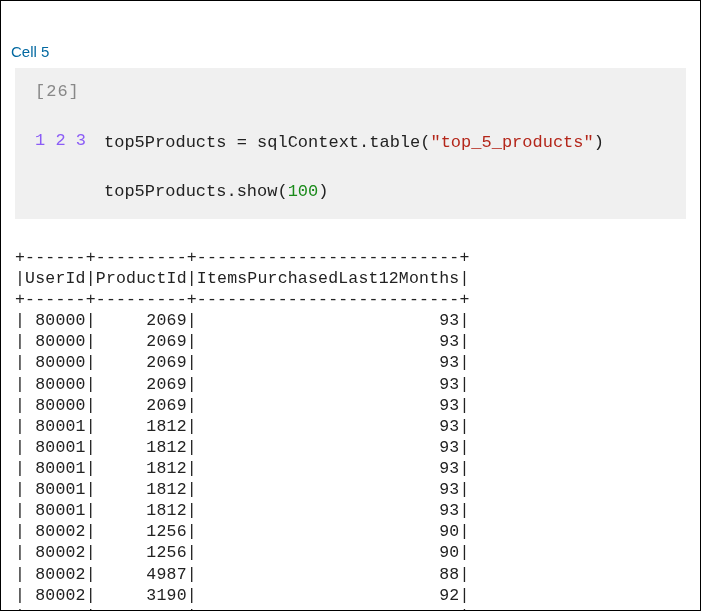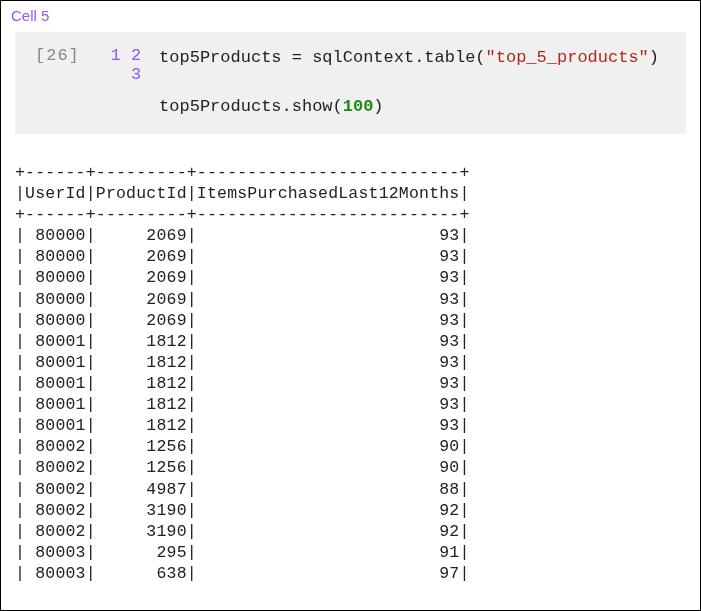--- a/index.html
+++ b/index.html
@@ -12,9 +12,10 @@
       overflow: hidden;
     }
     .cell-header {
-      color: #8b5cf6;
+      color: #0369a1;
       font-size: 15px;
       padding: 6px 10px 6px 10px;
+      margin-top: 36px;
     }
     .code-block {
       background: #f0f0f0;

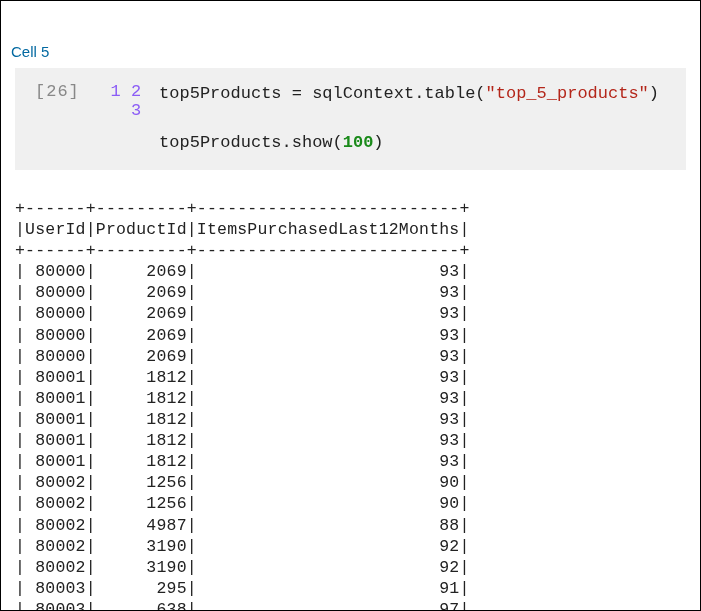--- a/index.html
+++ b/index.html
@@ -20,11 +20,12 @@
     .code-block {
       background: #f0f0f0;
       margin: 2px 14px 0 14px;
-      padding: 14px 27px 14px 20px;
+      padding: 14px 14px 14px 20px;
       display: flex;
       gap: 30px;
       font-family: Consolas, "Courier New", monospace;
       font-size: 17px;
+      flex-direction: column;
     }
     .exec-count { color: #888; letter-spacing: 1px; }
     .gutter { color: #8b5cf6; text-align: right; min-width: 16px; }

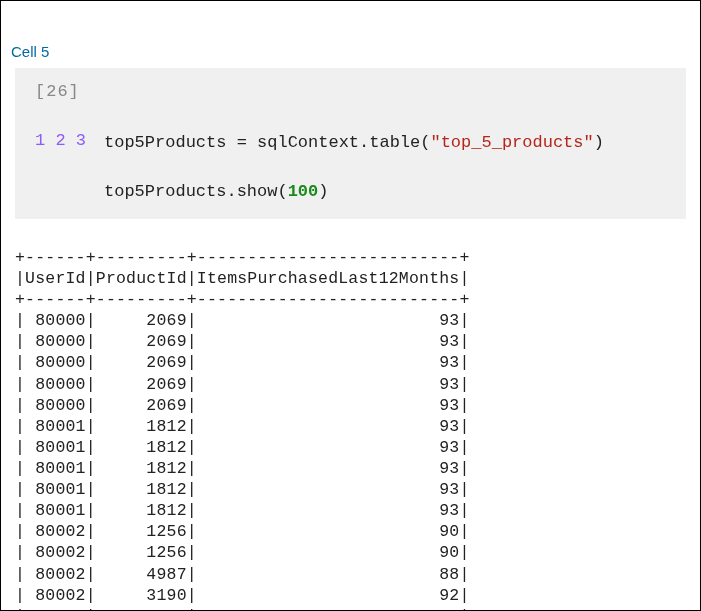--- a/index.html
+++ b/index.html
@@ -32,7 +32,7 @@
     .code-lines { display: flex; gap: 18px; }
     .code-text { white-space: pre; color: #222; line-height: 1.45; }
     .tok-str { color: #b4261a; }
-    .tok-num { color: #1a8a1a; font-weight: bold; }
+    .tok-num { color: #1a8a1a; }
     .output {
       font-family: Consolas, "Courier New", monospace;
       font-size: 16.5px;

